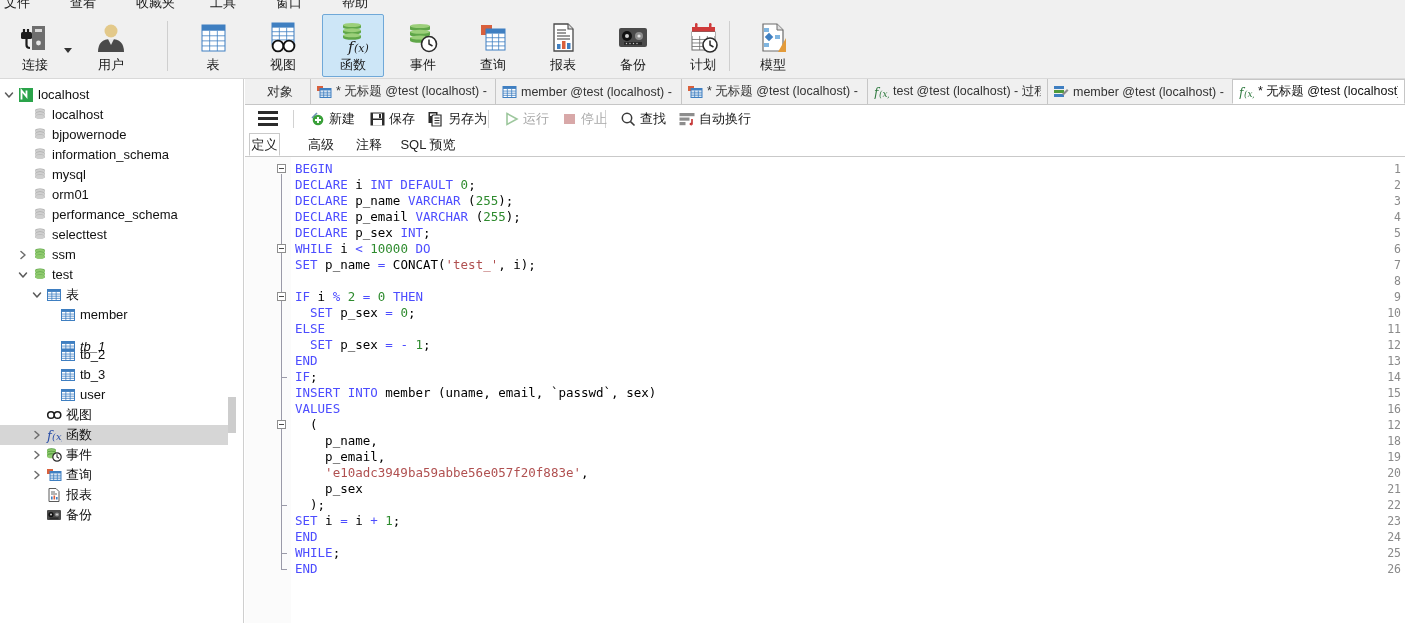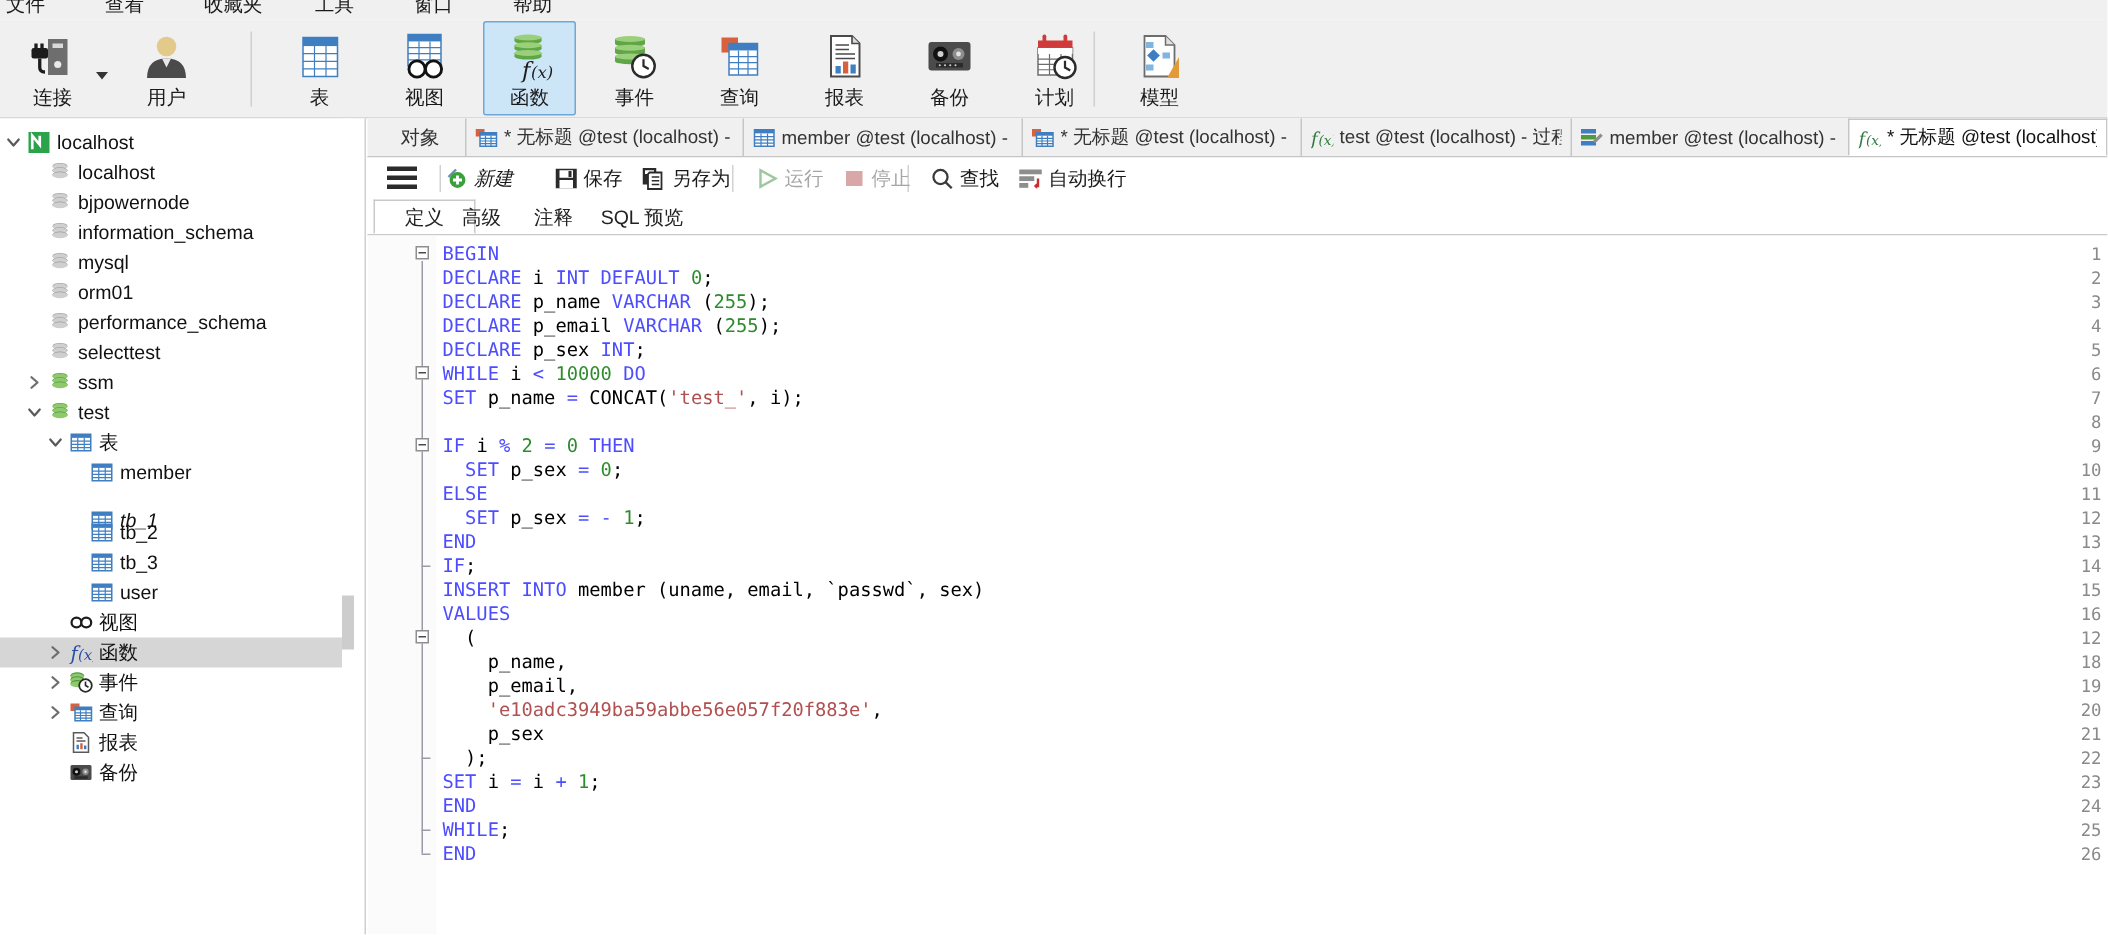--- a/index.html
+++ b/index.html
@@ -784,7 +784,7 @@
       <div class="sb-vsep" style="left:243px;"></div>
       <div class="sb-vsep" style="left:360px;"></div>
       <div id="sbbtns">
-          <div class="sb-btn" style="left: 51px; font-style: italic;">
+          <div class="sb-btn" style="left: 64px;">
             <span class="sbi"><svg width="17" height="16" viewBox="0 0 17 16" xmlns="http://www.w3.org/2000/svg">
                 <path d="M8 2 L3 7" stroke="#6b8fb5" stroke-width="1.6" fill="none"></path>
                 <circle cx="9" cy="9" r="5.3" fill="#3aa03a"></circle>

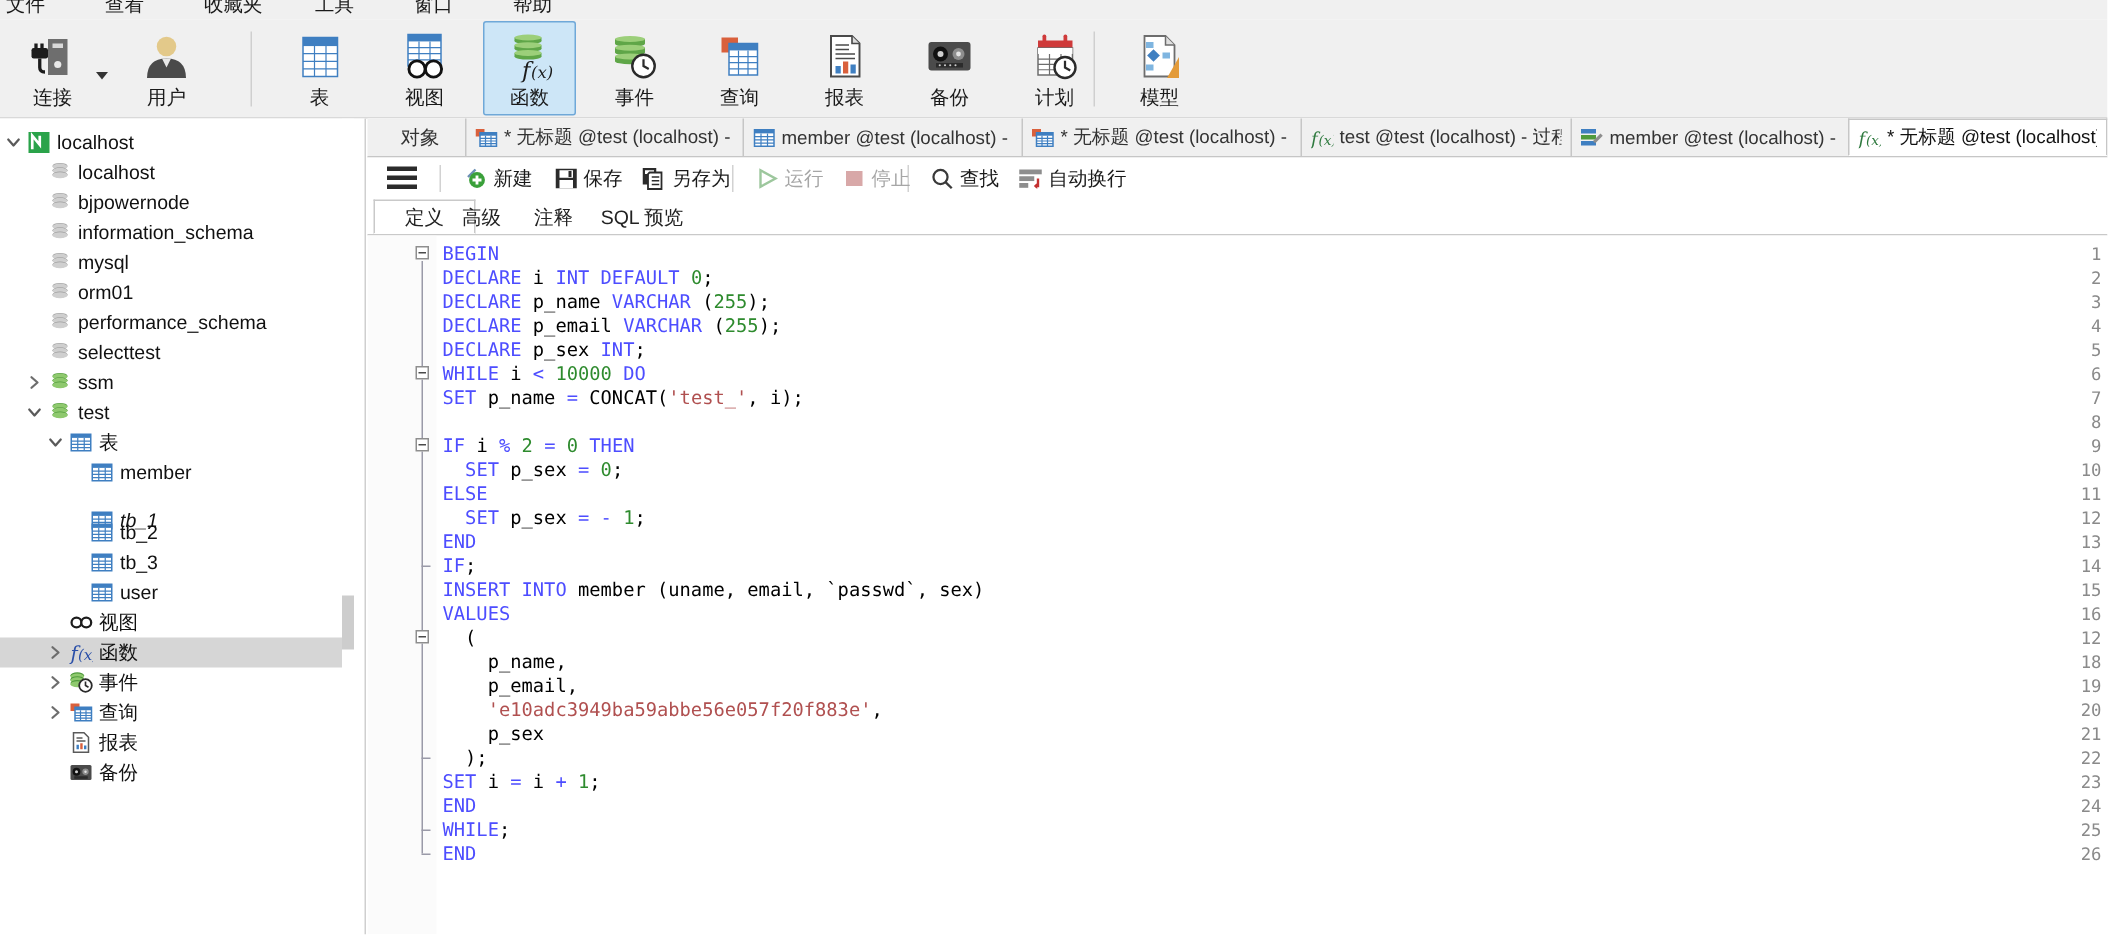--- a/index.html
+++ b/index.html
@@ -846,7 +846,7 @@
 
     <div class="innertabs">
       <div id="itabs">
-          <div class="itab active" style="left: 4px; width: 68px;">
+          <div class="itab active" style="left: 4px; width: 31px;">
             <span>定义</span>
           </div>
           <div class="itab" style="left: 52px; width: 48px;">

